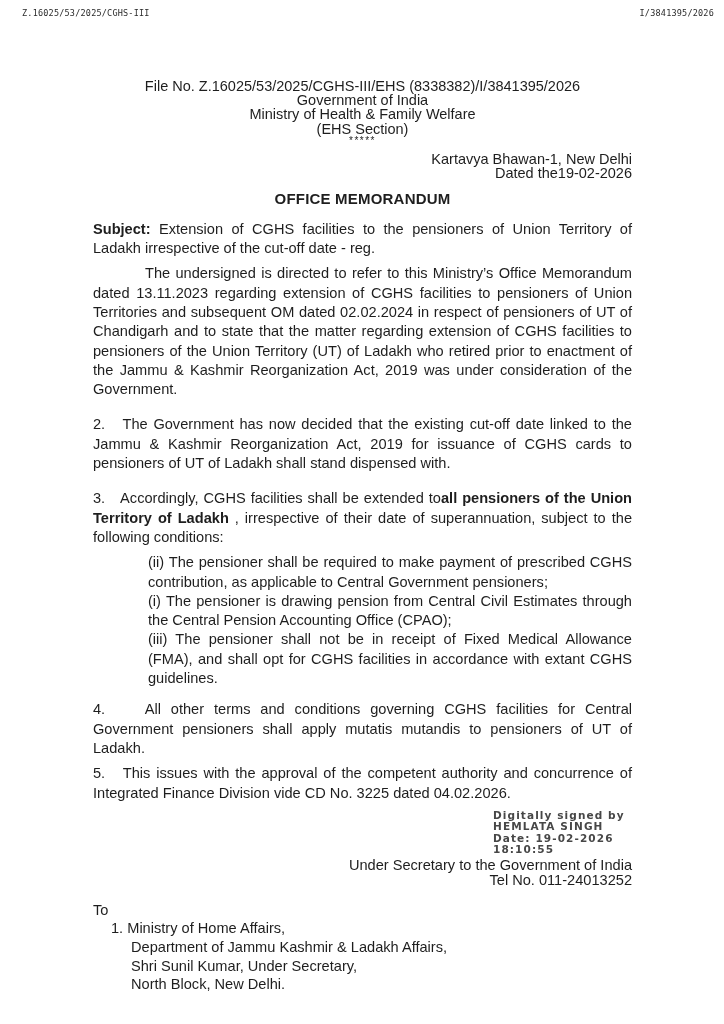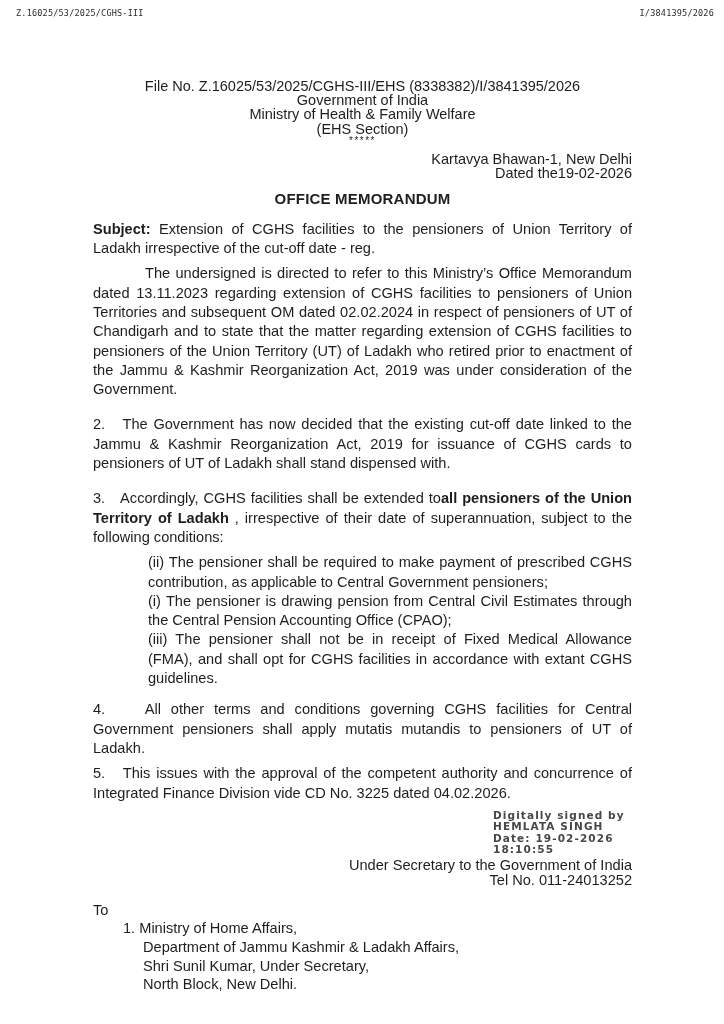--- a/index.html
+++ b/index.html
@@ -14,7 +14,7 @@
   .top-refs {
     display: flex;
     justify-content: space-between;
-    padding: 8px 10px 0 16px;
+    padding: 8px 10px 0 22px;
     font-family: "DejaVu Sans Mono", monospace;
     font-size: 8.5px;
     letter-spacing: 0.2px;

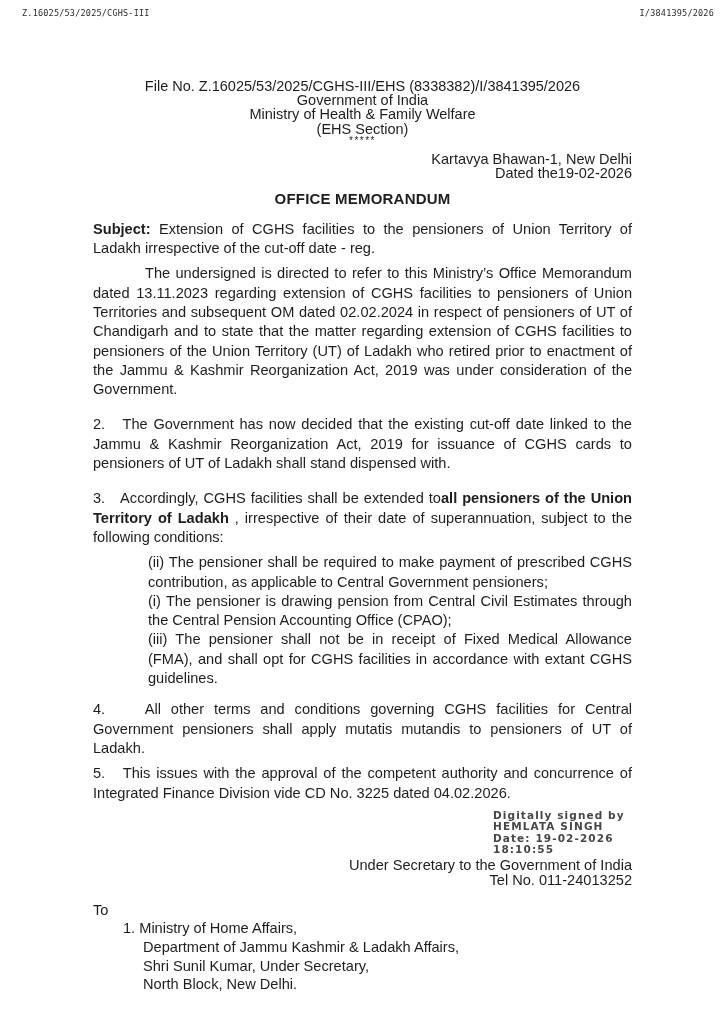--- a/index.html
+++ b/index.html
@@ -85,7 +85,7 @@
     line-height: 16px;
   }
   .addressee {
-    margin: 1px 0 0 30px;
+    margin: 1px 0 0 18px;
     font-size: 14.6px;
     line-height: 18.6px;
   }

